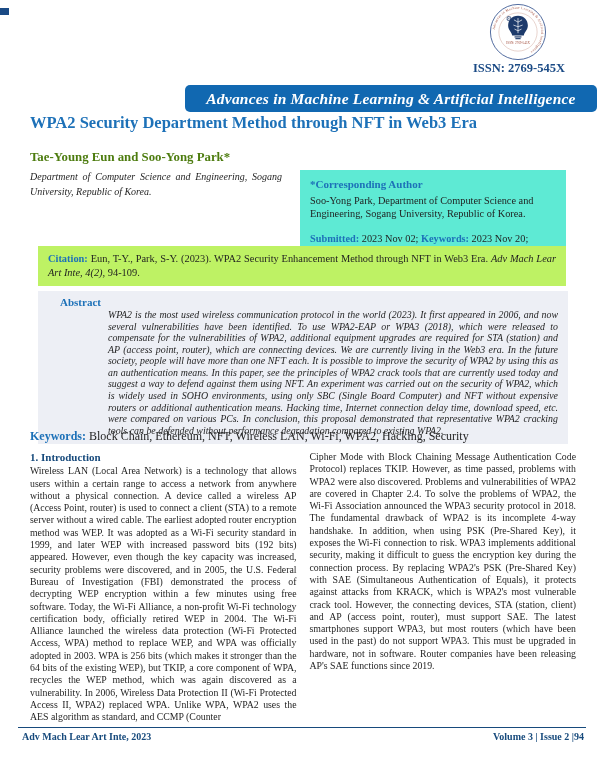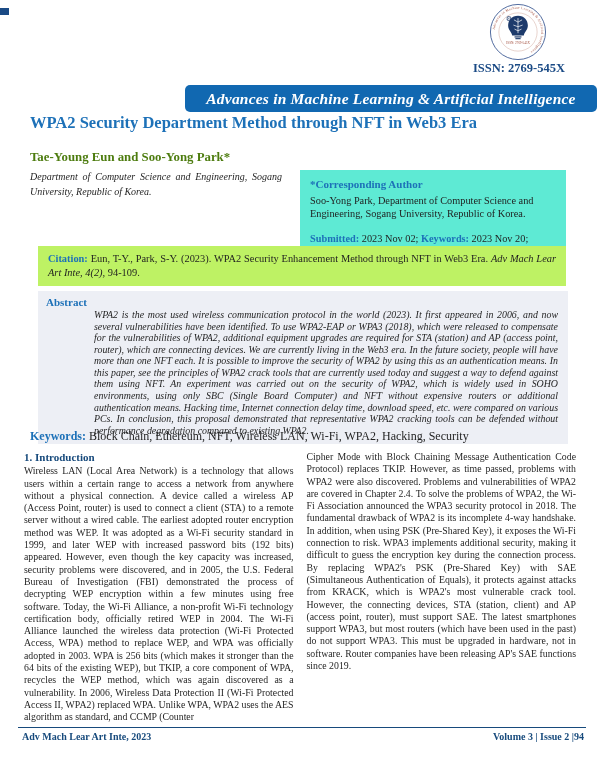--- a/index.html
+++ b/index.html
@@ -54,7 +54,7 @@
   
   .abstract-box {
     position:absolute; top:291px; left:38px; right:36px;
-    background:#edeff5; padding:5px 10px 8px 8px;
+    background:#edeff5; padding:5px 10px 8px 22px;
   }
   .abstract-heading { font-weight:bold; color:#1d71b8; font-size:11px; margin-bottom:1px; }
   .abstract-text { font-style:italic; font-size:9.9px; line-height:1.17; text-align:justify;margin-left:48px; }

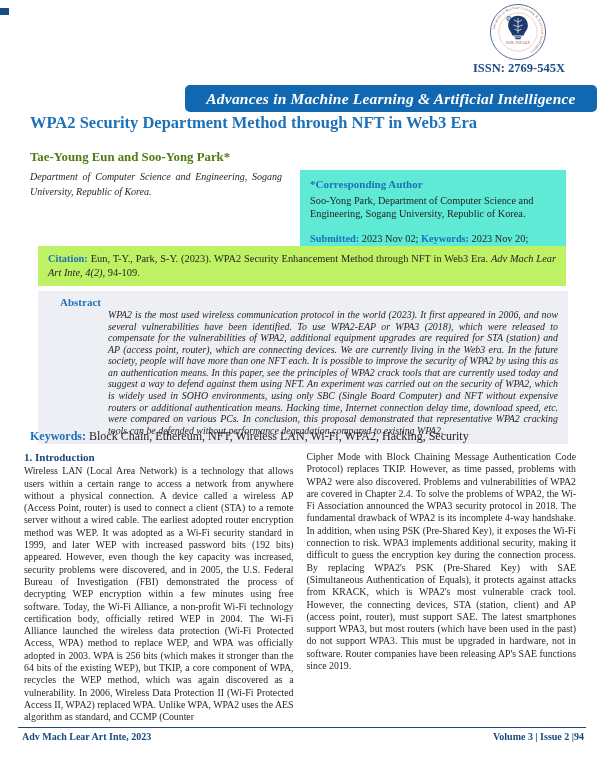--- a/index.html
+++ b/index.html
@@ -62,7 +62,7 @@
   .keywords { position:absolute; top:429px; left:30px; right:30px; font-size:12px; }
   
   .intro {
-    position:absolute; top:451px; left:24px; right:28px;
+    position:absolute; top:451px; left:30px; right:28px;
     display:flex; gap:13px; font-size:9.8px; line-height:12.3px; text-align:justify;
   }
   .col { flex:1; }

